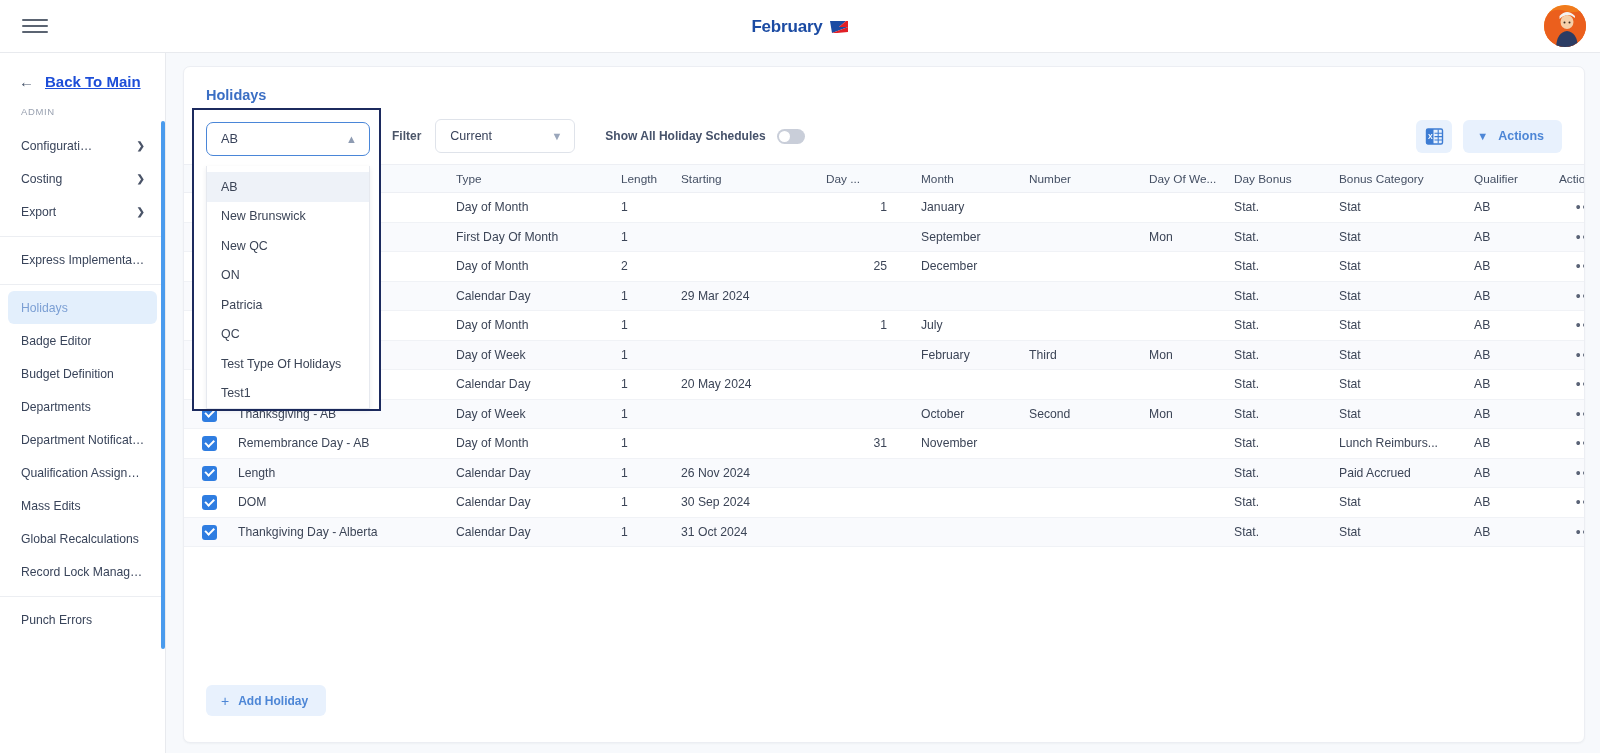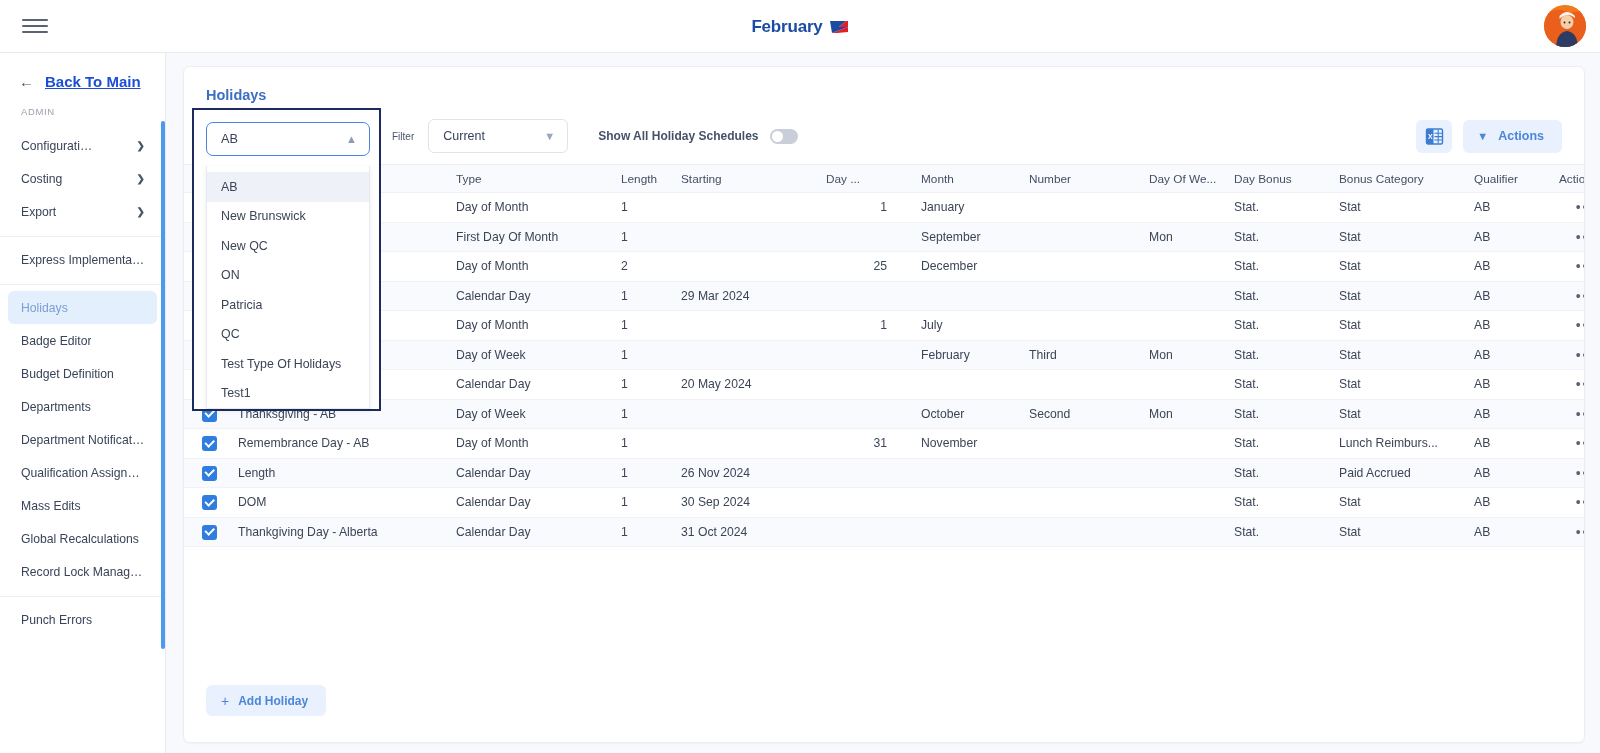--- a/index.html
+++ b/index.html
@@ -102,7 +102,7 @@
   }
   .ctrl-select .cv { color: #38425a; }
   .chev-dn { color: #9aa6bb; font-size: 11px; }
-  .filter-label { font-size: 10px; font-weight: normal; color: #4b5568; margin: 0 14px 0 0; }
+  .filter-label { font-size: 12px; font-weight: bold; color: #4b5568; margin: 0 14px 0 0; }
   .toggle-label { font-size: 12px; font-weight: bold; color: #46526a; margin-left: 30px; }
   .switch {
     margin-left: 11px; width: 28px; height: 15px; border-radius: 9px;

